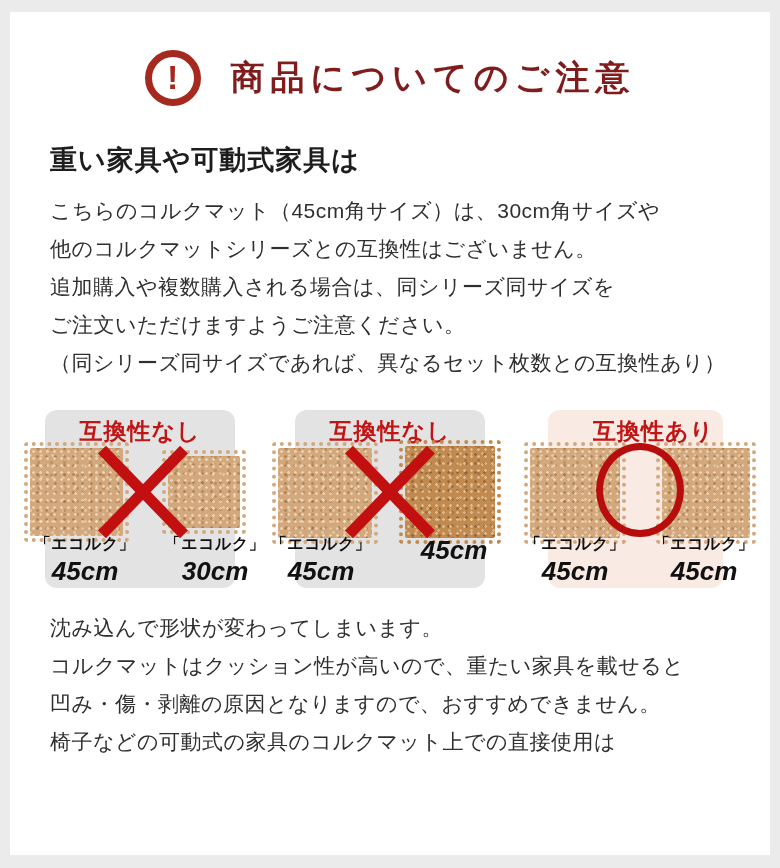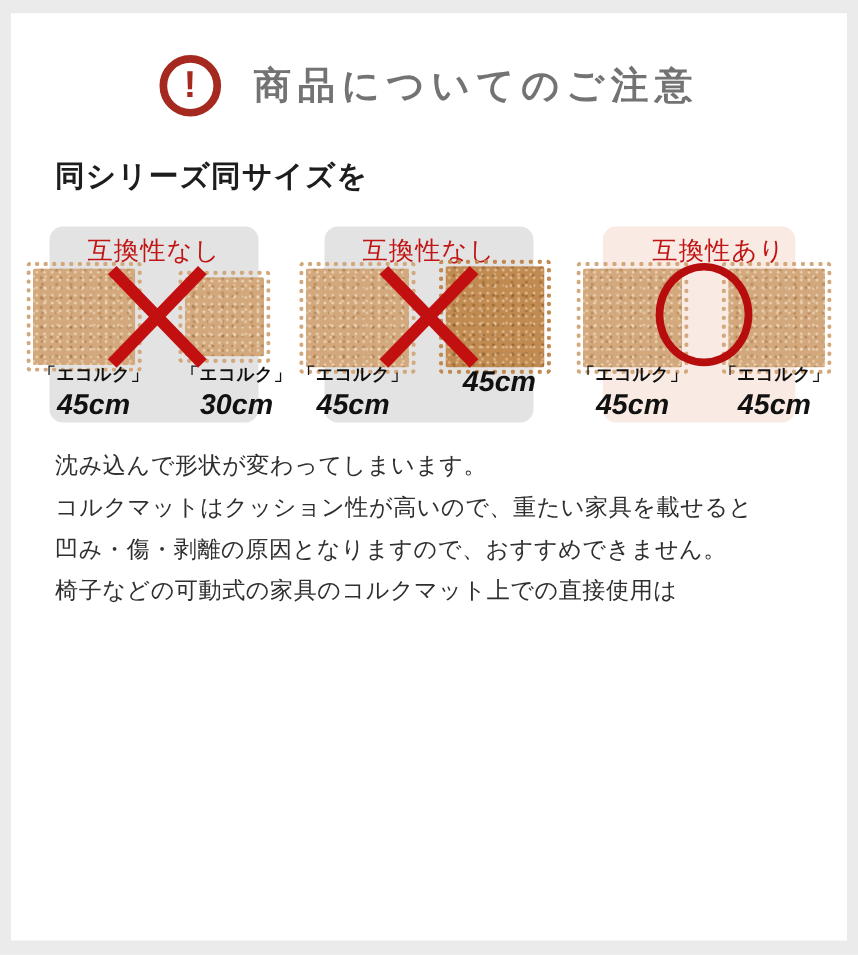--- a/index.html
+++ b/index.html
@@ -16,7 +16,7 @@
     display:flex; align-items:center; justify-content:center; flex:0 0 auto;
   }
   .alert-ring .excl { color:#a5291f; font-weight:bold; font-size:34px; line-height:1; transform:translateY(-1px); }
-  .page-title { font-size:34px; font-weight:bold; color:#737373; letter-spacing:6px; white-space:nowrap; }
+  .page-title { font-size:34px; font-weight:bold; color:#7f1d1d; letter-spacing:6px; white-space:nowrap; }
 
   
   .sec-heading { font-size:27px; font-weight:bold; color:#1d1d1d; margin:36px 0 0 20px; letter-spacing:1px; }

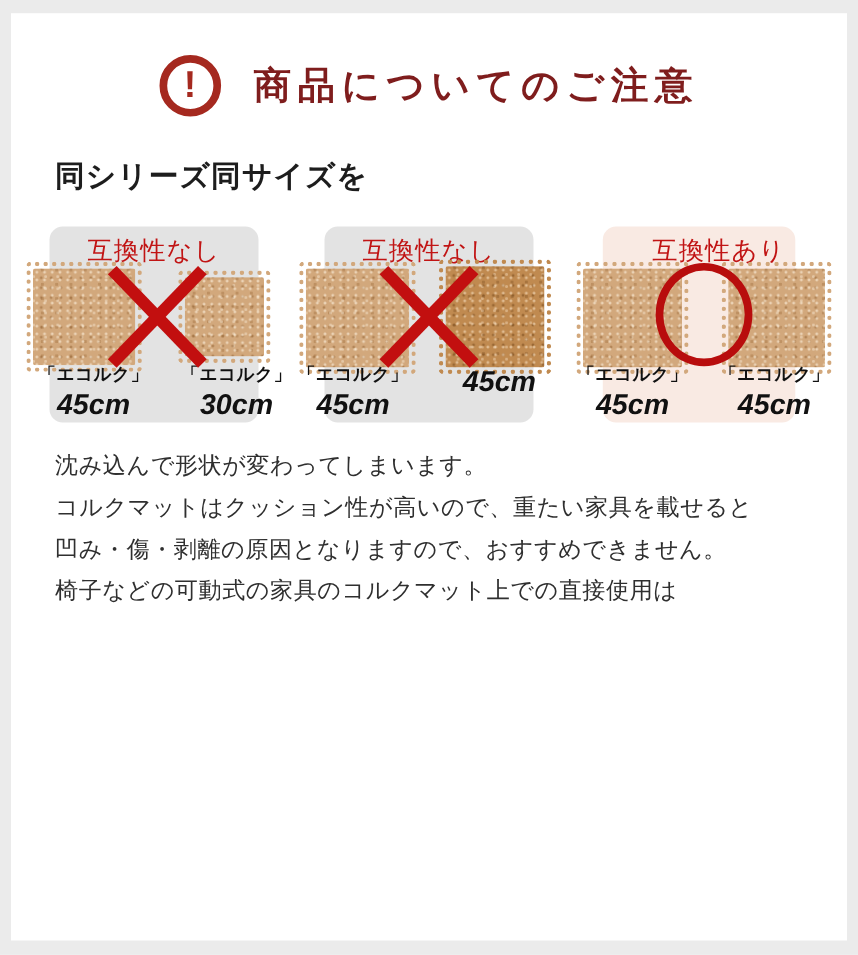--- a/index.html
+++ b/index.html
@@ -102,7 +102,7 @@
     </div>
 
     <section>
-      <h2 class="sec-heading">同シリーズ同サイズを</h2>
+      <h2 class="sec-heading">重い家具や可動式家具は</h2>
 
       <div class="panels">
 

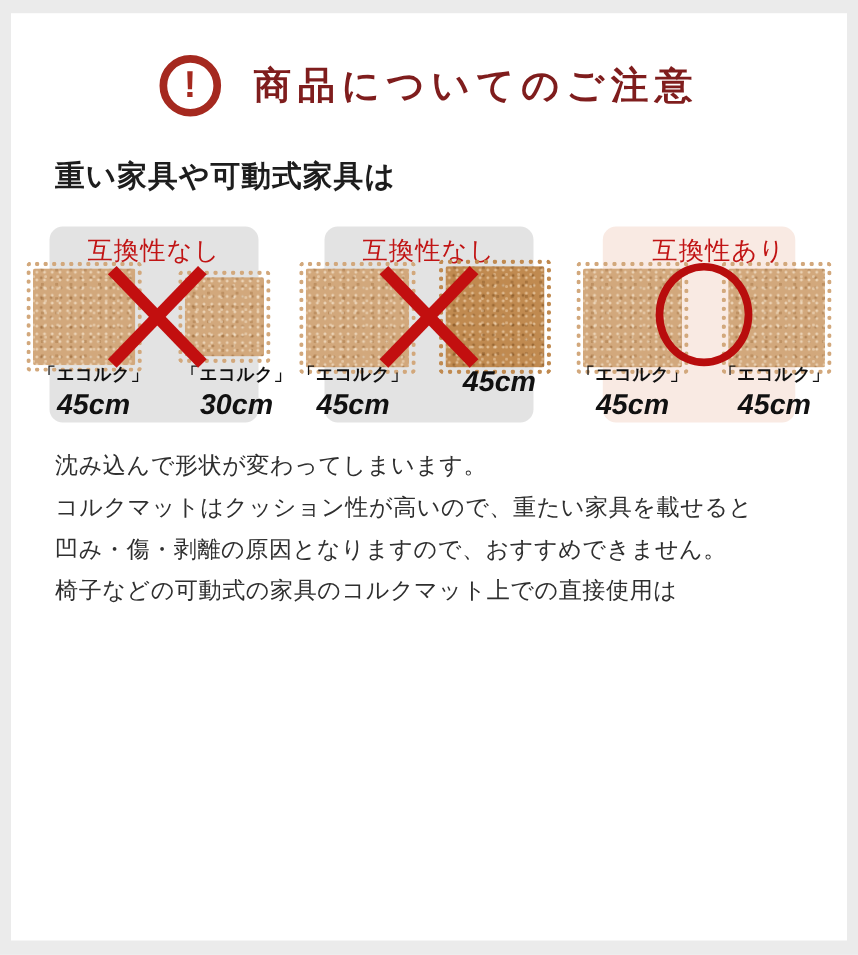--- a/index.html
+++ b/index.html
@@ -103,6 +103,13 @@
 
     <section>
       <h2 class="sec-heading">重い家具や可動式家具は</h2>
+      <p class="bodytext">
+        <span class="ln">こちらのコルクマット（45cm角サイズ）は、30cm角サイズや</span>
+        <span class="ln">他のコルクマットシリーズとの互換性はございません。</span>
+        <span class="ln">追加購入や複数購入される場合は、同シリーズ同サイズを</span>
+        <span class="ln">ご注文いただけますようご注意ください。</span>
+        <span class="ln">（同シリーズ同サイズであれば、異なるセット枚数との互換性あり）</span>
+      </p>
 
       <div class="panels">
 

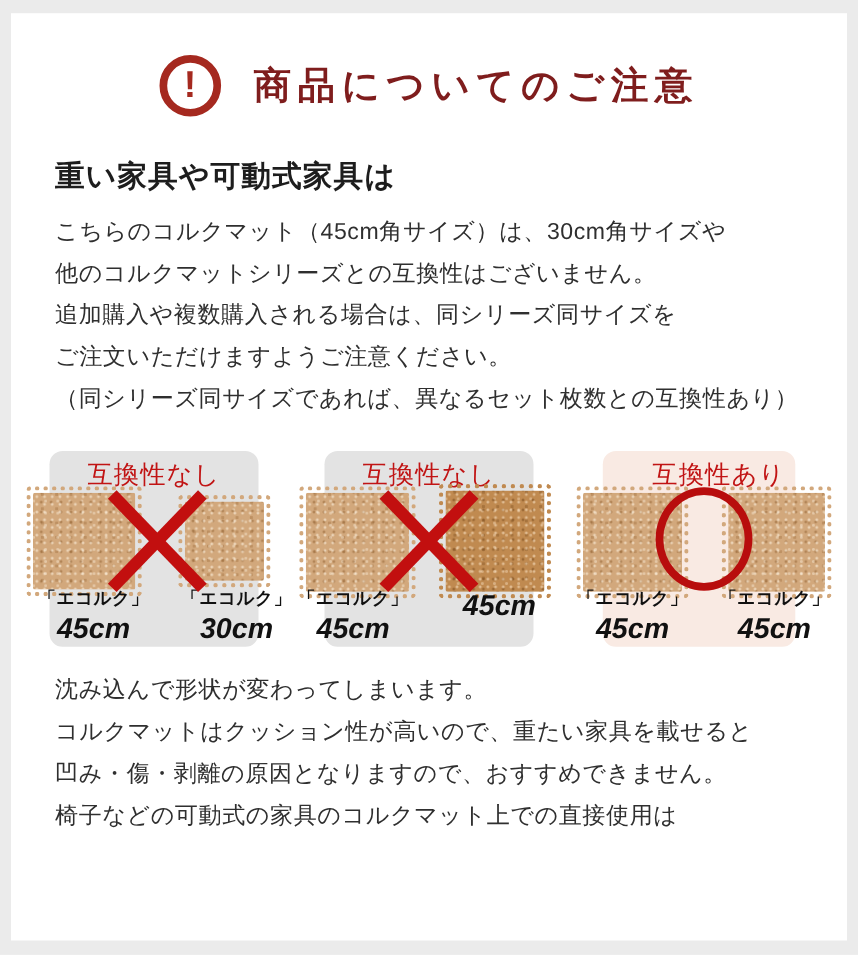--- a/index.html
+++ b/index.html
@@ -33,7 +33,7 @@
   .bg-2 { left:265px; width:190px; }
   .bg-3 { left:518px; width:175px; }
 
-  .panel-status { position:absolute; top:6px; text-align:center; font-size:23px; font-weight:normal; color:#c11414; letter-spacing:1px; }
+  .panel-status { position:absolute; top:6px; text-align:center; font-size:23px; font-weight:bold; color:#c11414; letter-spacing:1px; }
   .st-1 { left:15px;  width:190px; }
   .st-2 { left:265px; width:190px; }
   .st-3 { left:518px; width:211px; }

